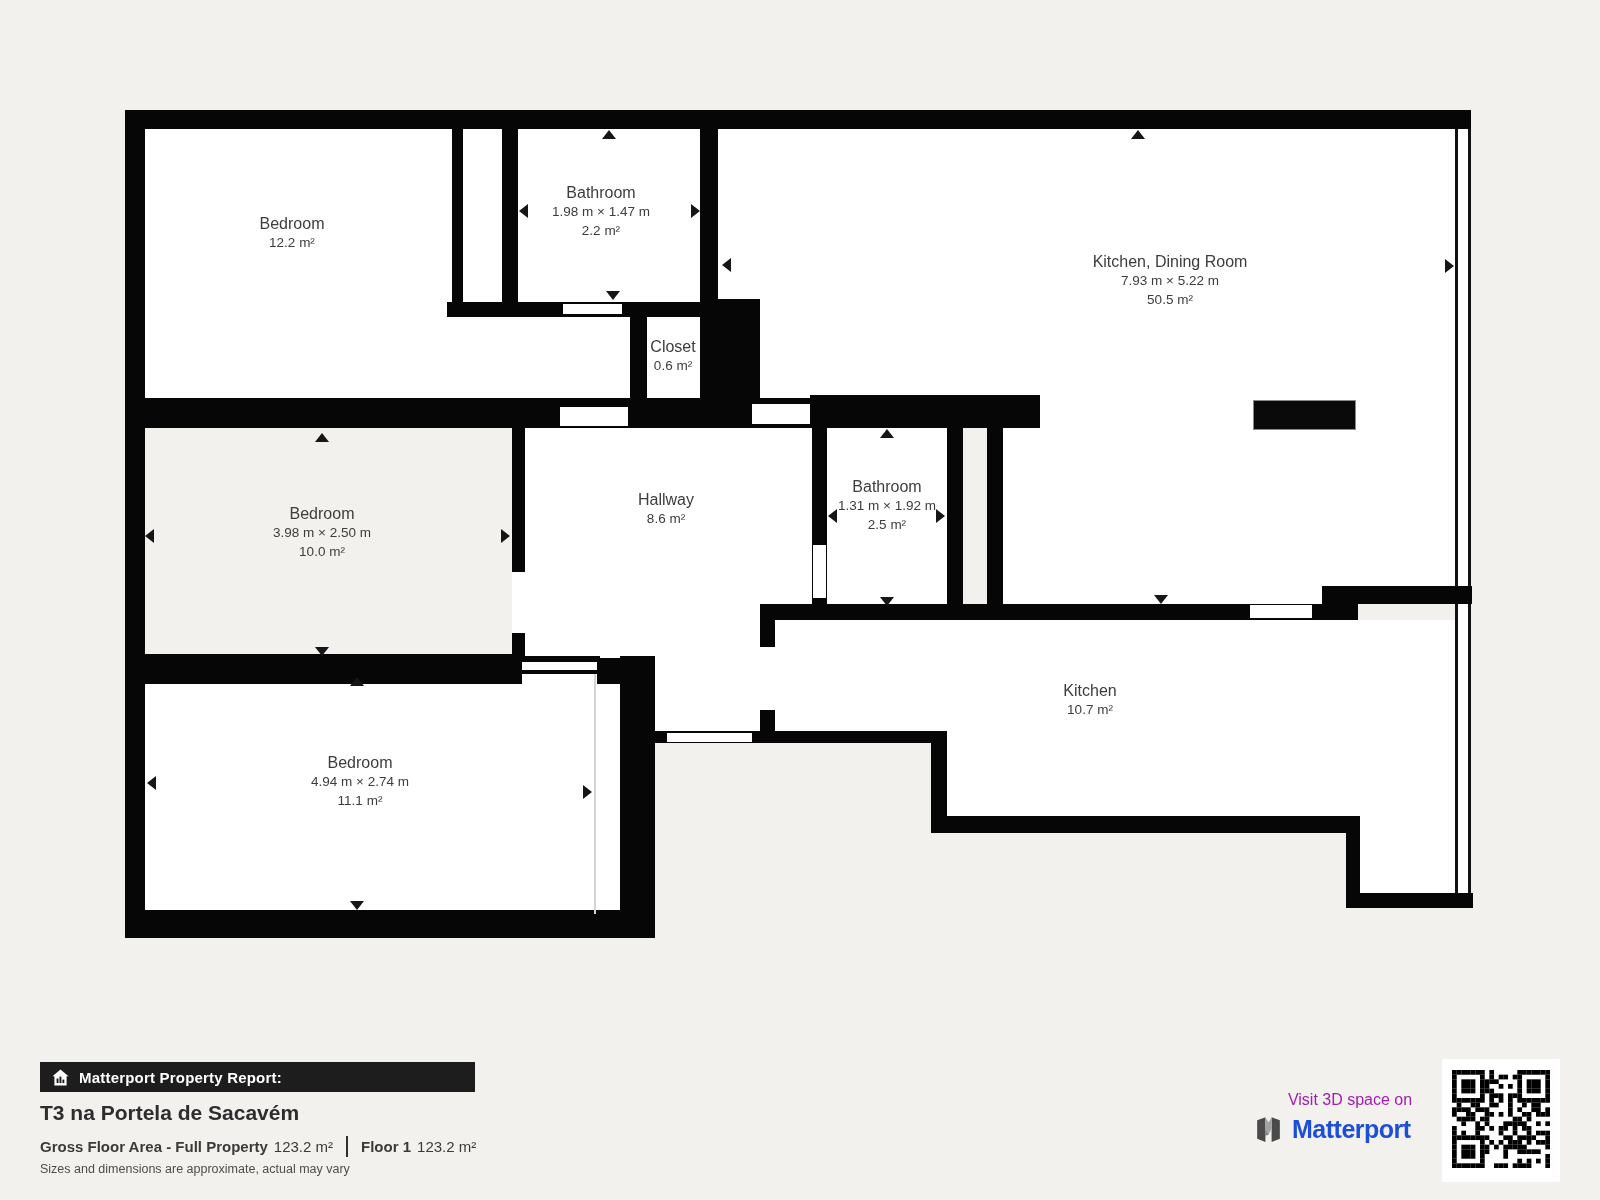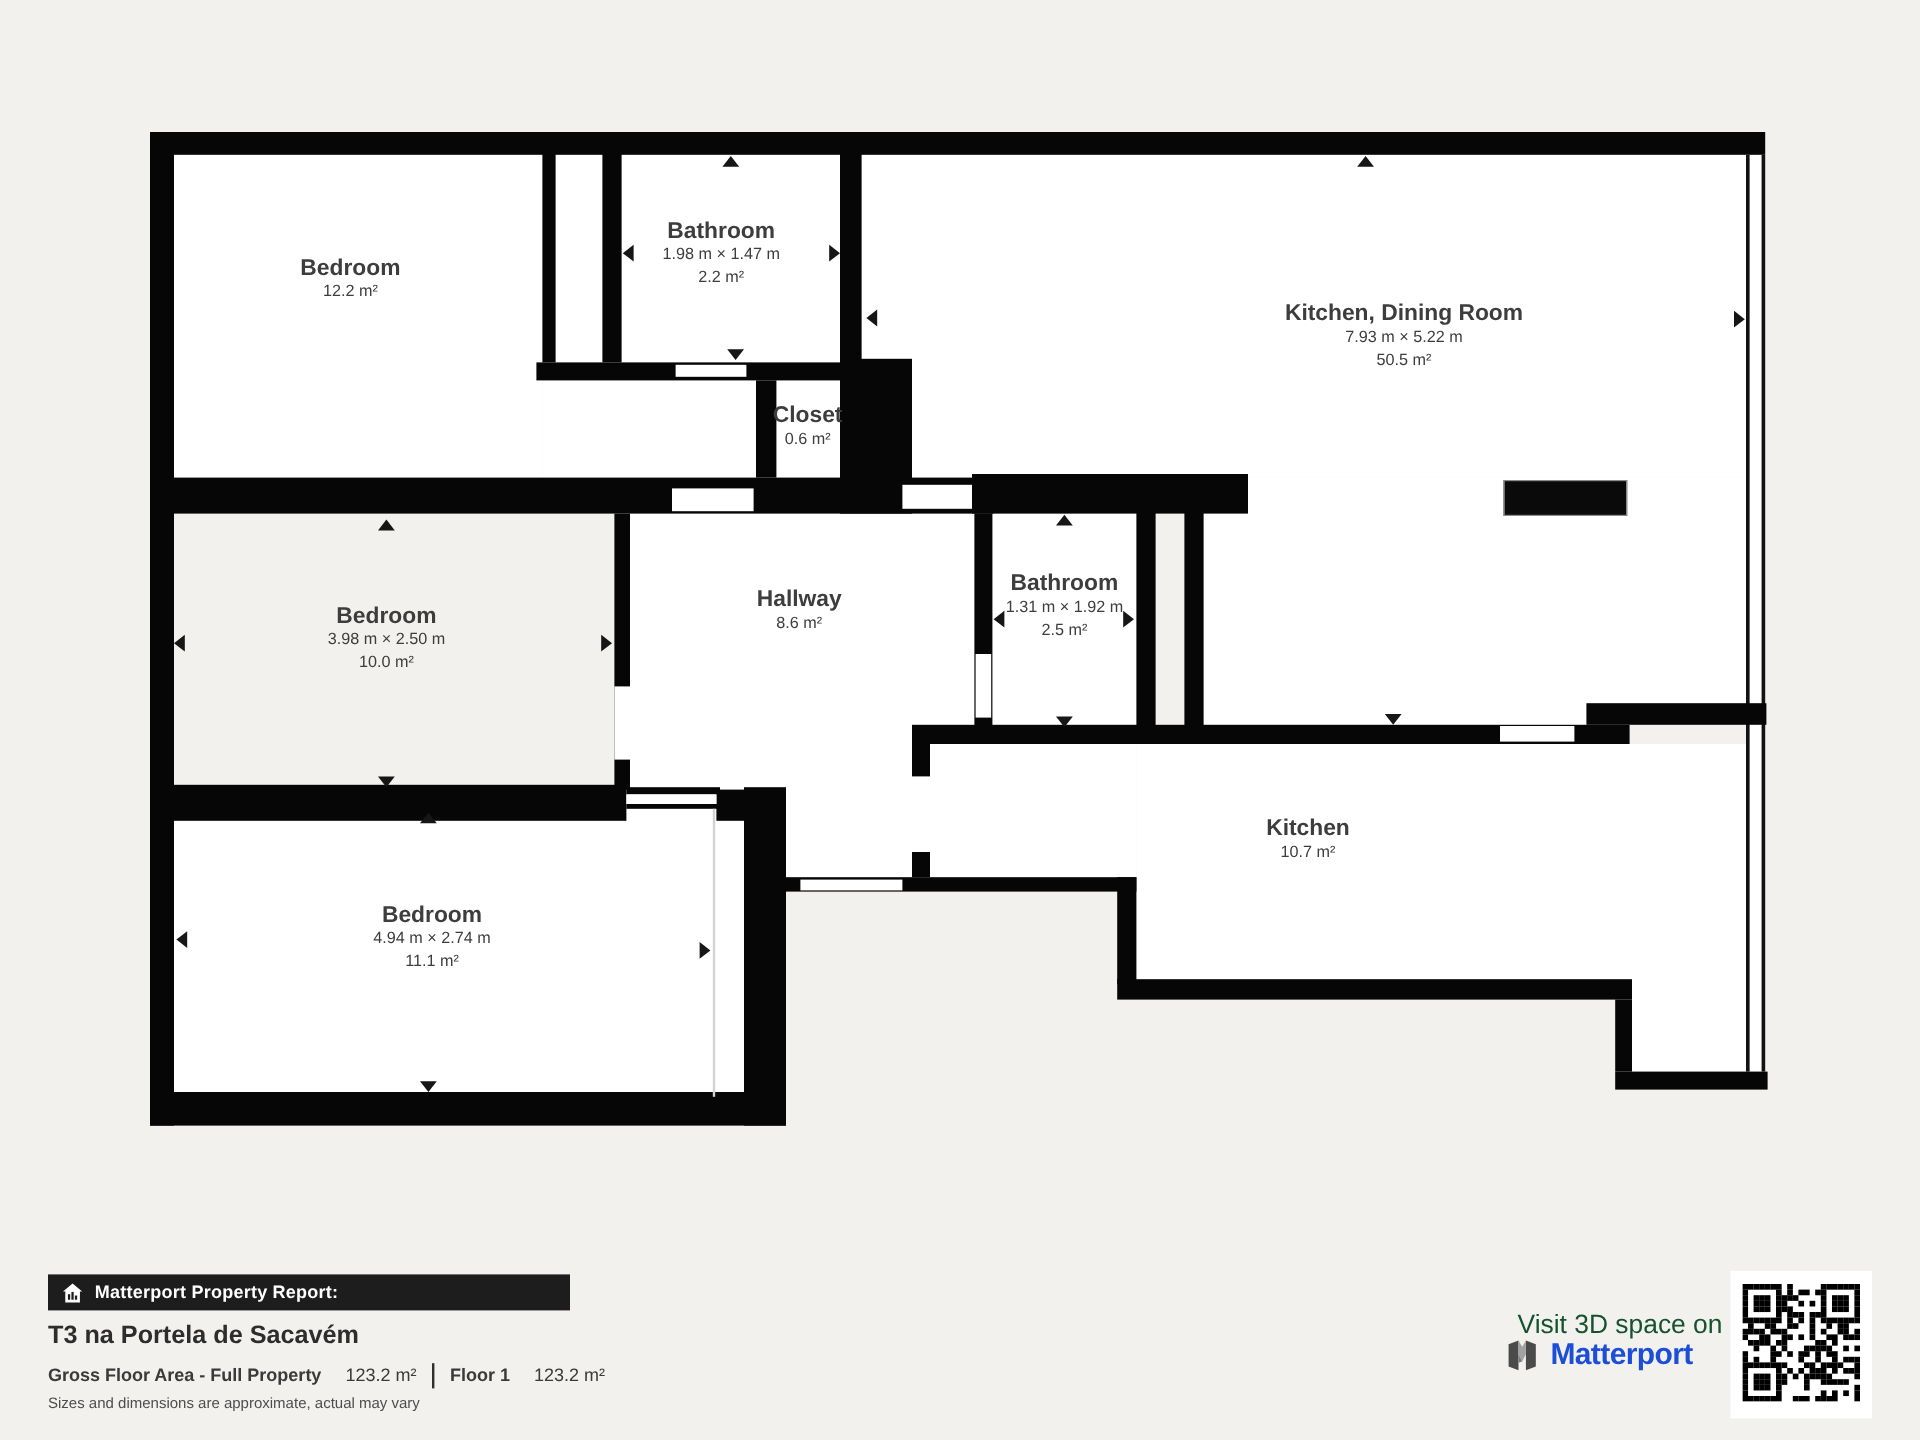--- a/index.html
+++ b/index.html
@@ -27,7 +27,7 @@
   .tr{border-top:7px solid transparent;border-bottom:7px solid transparent;border-left:9px solid #161616}
   
   .lbl{position:absolute;transform:translateX(-50%);text-align:center;color:#3d3d3d;white-space:nowrap}
-  .lbl .nm{font-weight:bold;font-size:19px;line-height:19px}
+  .lbl .nm{font-weight:normal;font-size:16px;line-height:19px}
   .lbl .sub{font-size:13.5px;line-height:19px}
   
   .report-bar{position:absolute;left:40px;top:1062px;width:435px;height:30px;background:#1d1d1d;color:#fff;

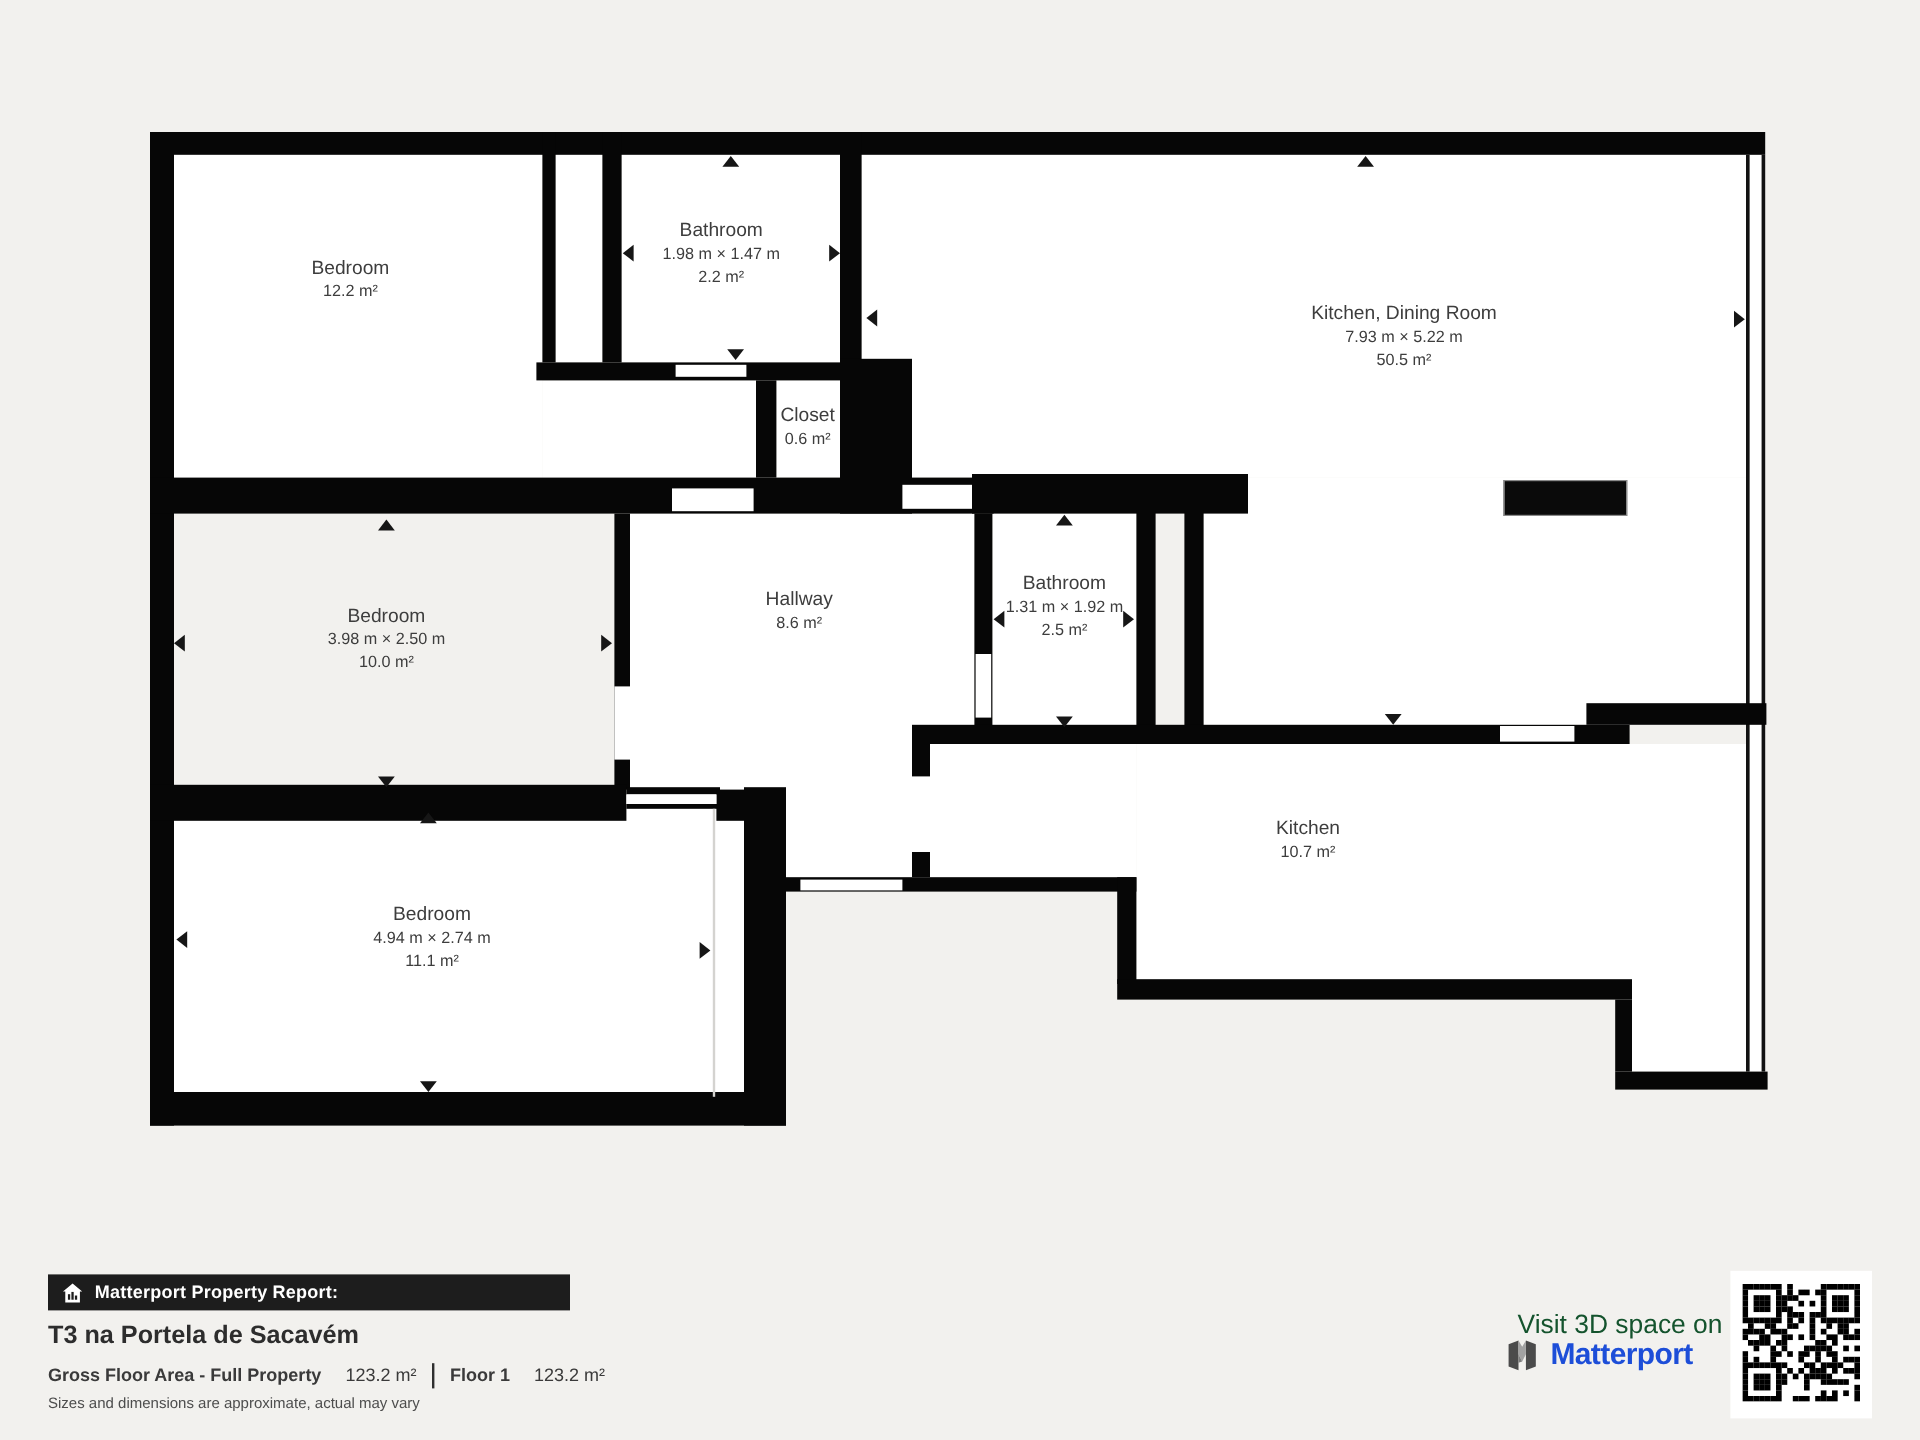--- a/index.html
+++ b/index.html
@@ -40,7 +40,7 @@
   .info .sep{display:inline-block;width:2px;height:21px;background:#2f2f2f;margin:0 13px}
   .info span.val{margin-left:20px}
   .disclaimer{position:absolute;left:40px;top:1162px;font-size:12.5px;color:#4d4d4d}
-  .visit{position:absolute;left:1350px;top:1091px;transform:translateX(-50%);text-align:center;color:#14532d;font-size:22px;white-space:nowrap}
+  .visit{position:absolute;left:1350px;top:1091px;transform:translateX(-50%);text-align:center;color:#a21caf;font-size:16px;white-space:nowrap}
   .logo-row{position:absolute;left:1252px;top:1113px;display:flex;align-items:center;gap:7px}
   .brand{font-size:25px;font-weight:bold;color:#1d4ed8;letter-spacing:-0.5px}
   .qr-panel{position:absolute;left:1442px;top:1059px;width:118px;height:123px;background:#ffffff}

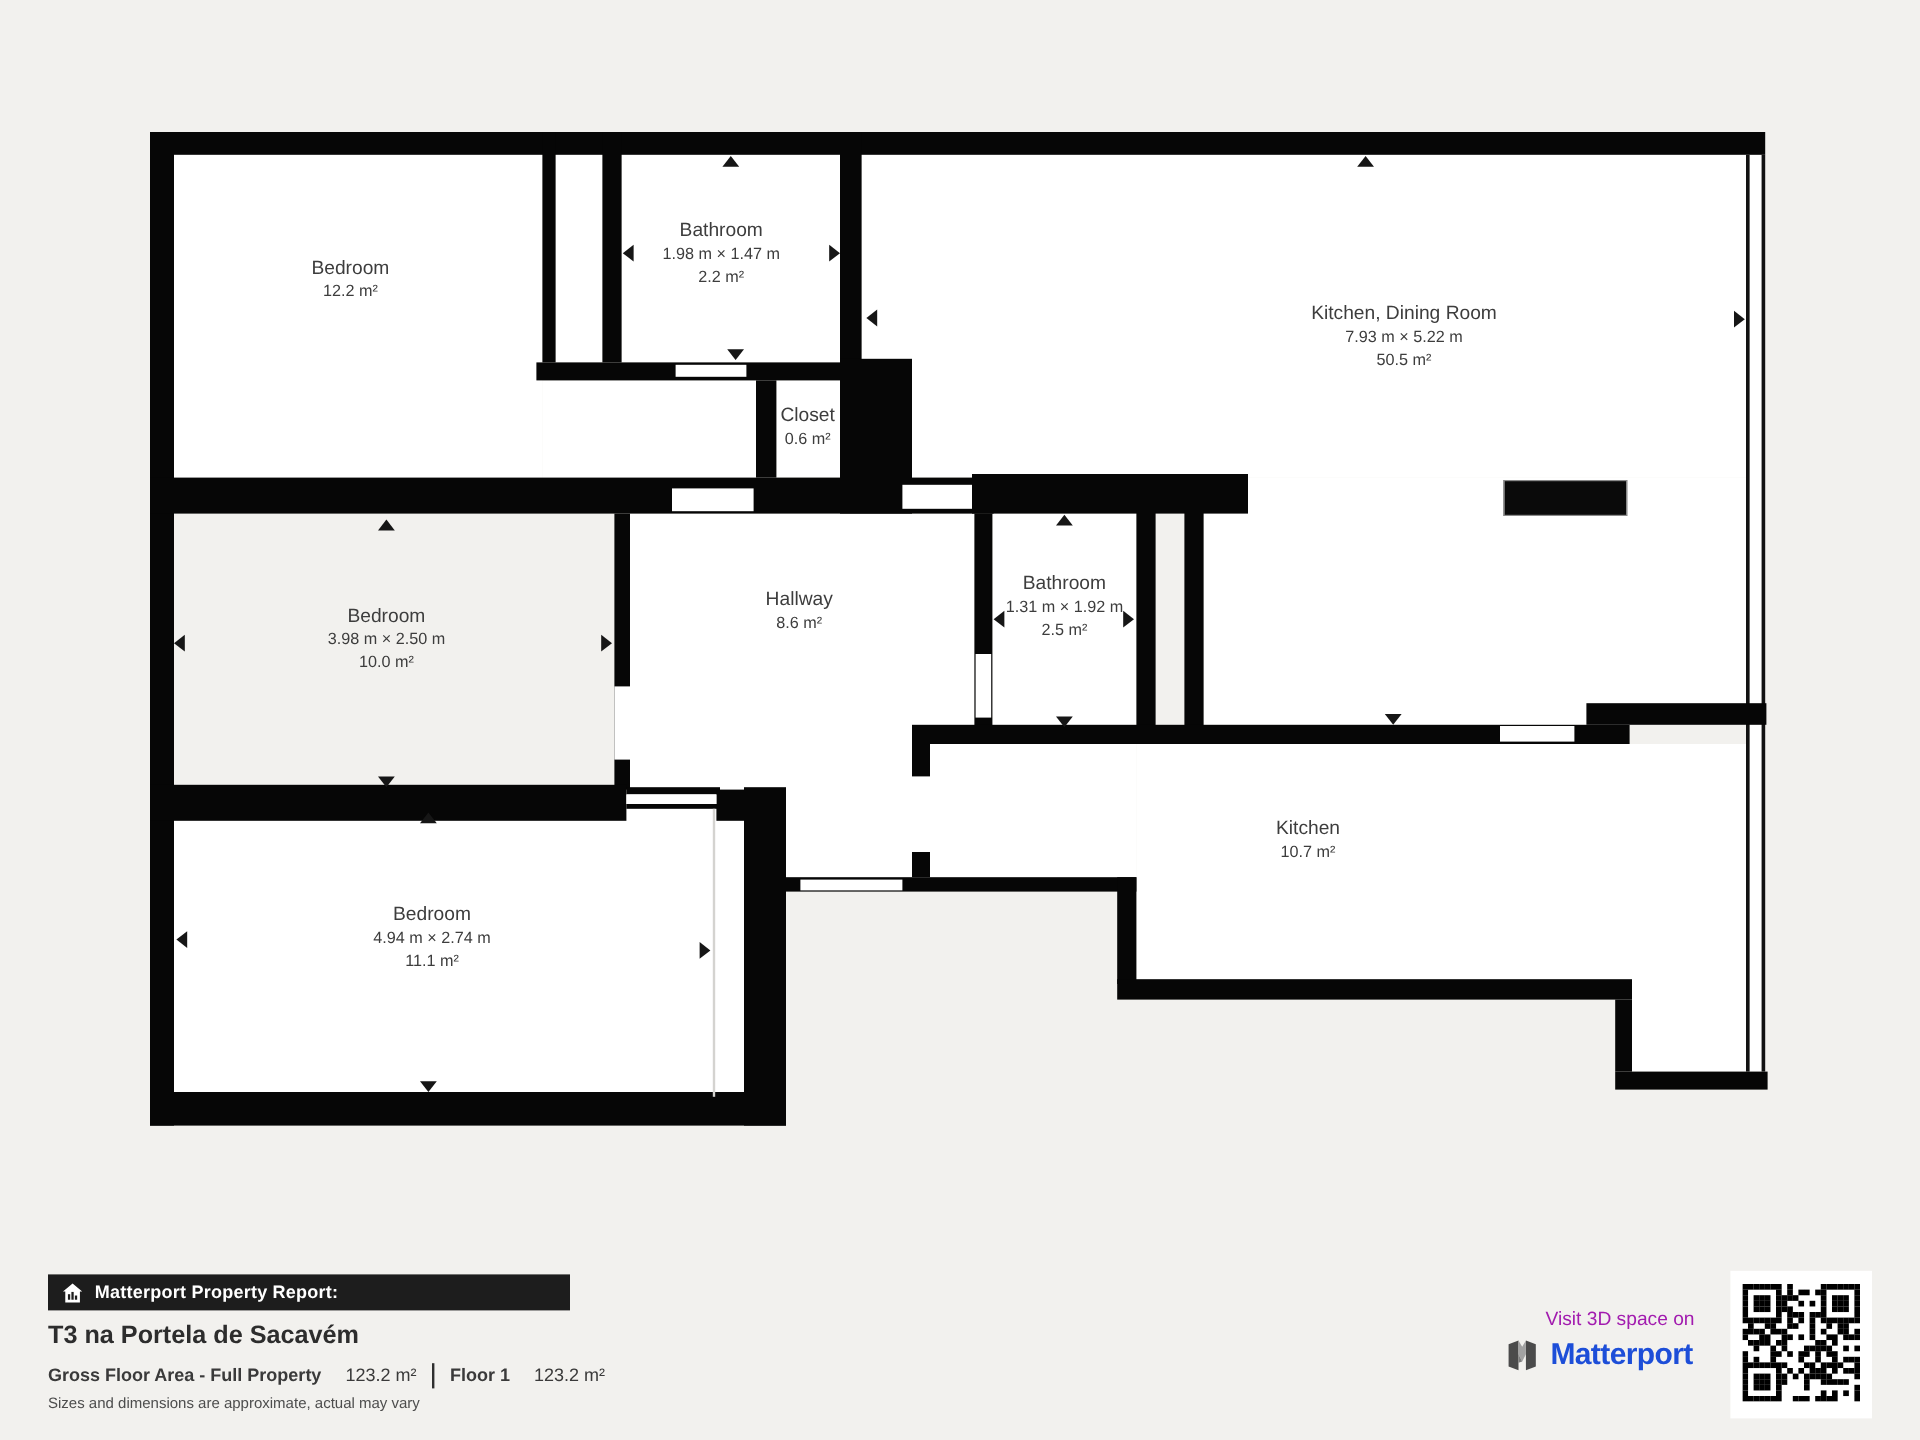--- a/index.html
+++ b/index.html
@@ -38,7 +38,7 @@
   .info{position:absolute;left:40px;top:1136px;font-size:15px;color:#3a3a3a;display:flex;align-items:center}
   .info b{font-weight:bold}
   .info .sep{display:inline-block;width:2px;height:21px;background:#2f2f2f;margin:0 13px}
-  .info span.val{margin-left:20px}
+  .info span.val{margin-left:6px}
   .disclaimer{position:absolute;left:40px;top:1162px;font-size:12.5px;color:#4d4d4d}
   .visit{position:absolute;left:1350px;top:1091px;transform:translateX(-50%);text-align:center;color:#a21caf;font-size:16px;white-space:nowrap}
   .logo-row{position:absolute;left:1252px;top:1113px;display:flex;align-items:center;gap:7px}

